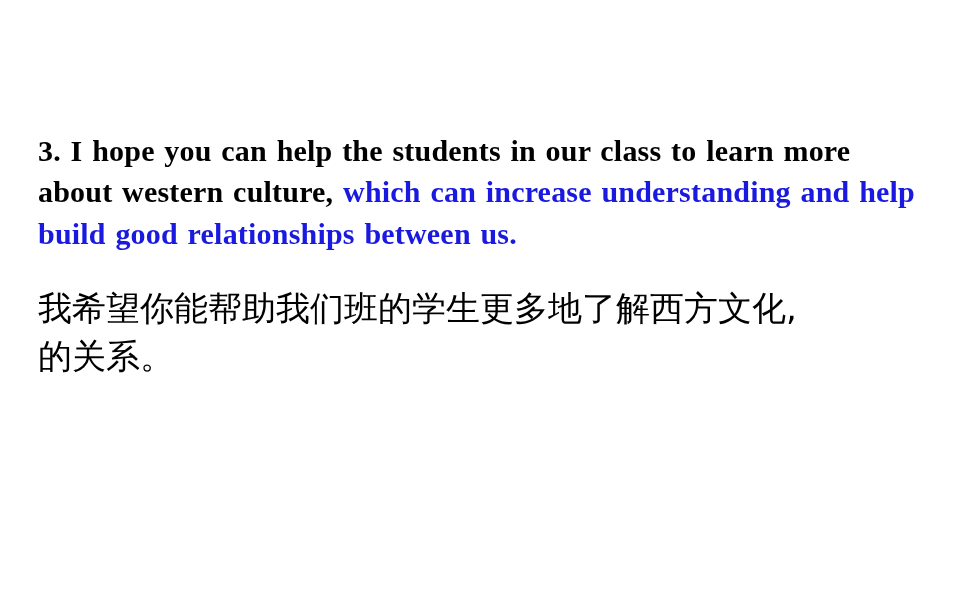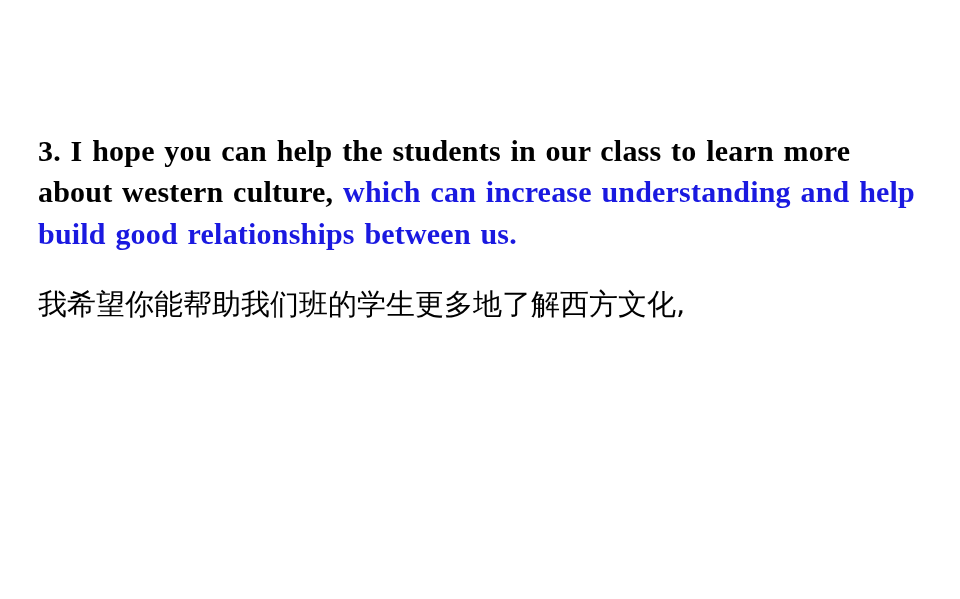--- a/index.html
+++ b/index.html
@@ -39,7 +39,7 @@
   .chinese-block {
     margin-top: 14px;
     font-family: "DejaVu Sans", sans-serif;
-    font-size: 29px;
+    font-size: 34px;
     line-height: 1.42;
     color: #000000;
     max-width: 900px;

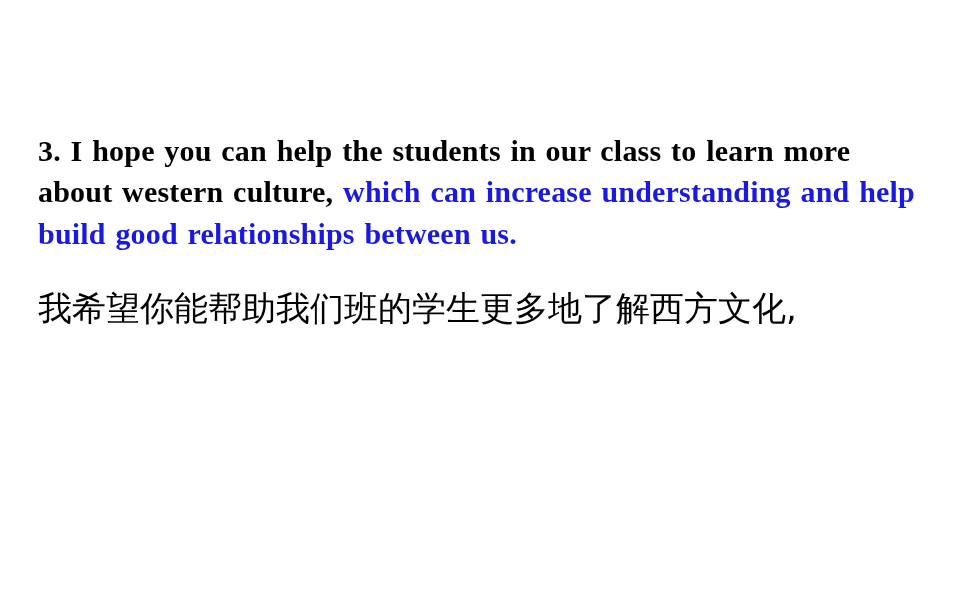--- a/index.html
+++ b/index.html
@@ -61,6 +61,7 @@
 
   <div class="chinese-block">
     <div>我希望你能帮助我们班的学生更多地了解西方文化,</div>
+    <div>的关系。</div>
   </div>
 
 </div>

